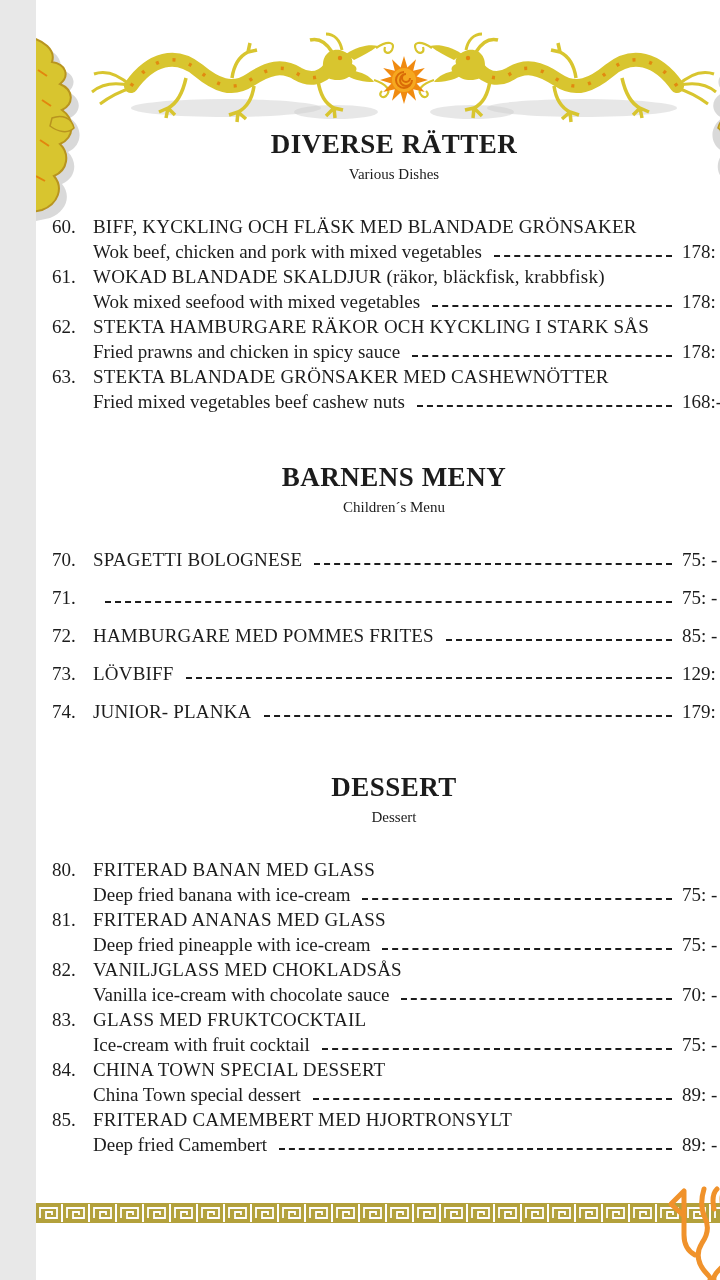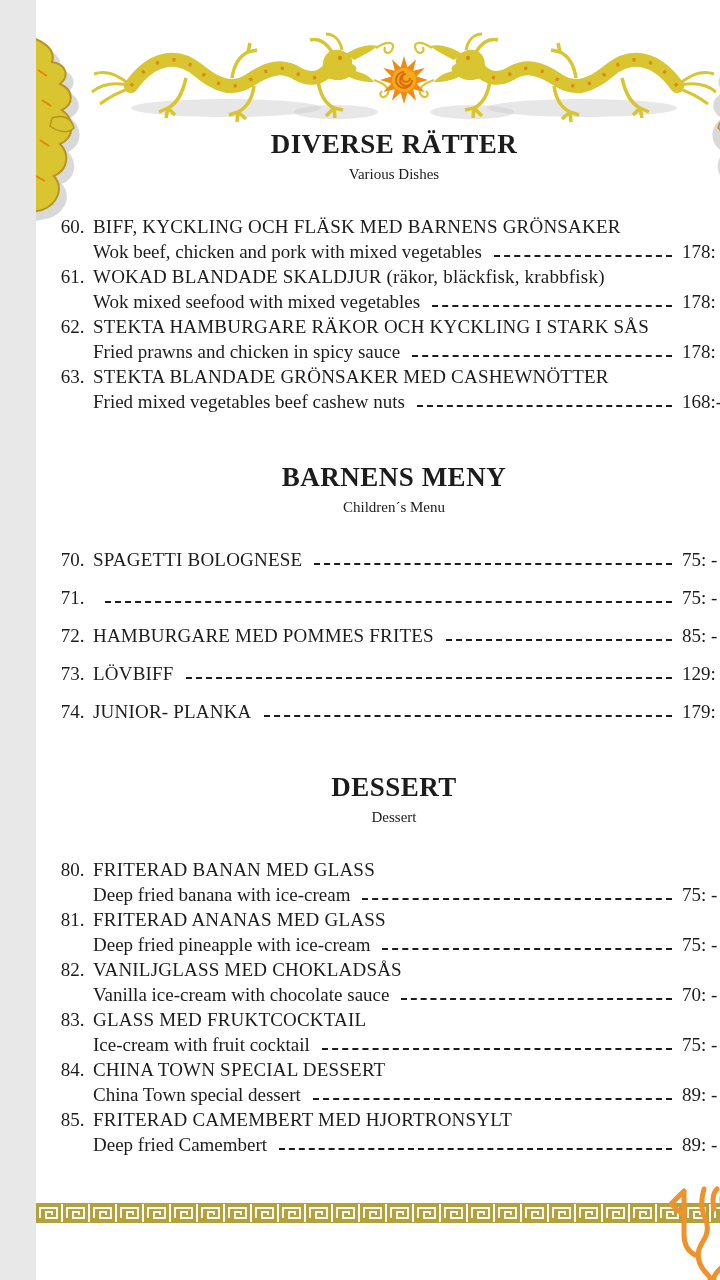--- a/index.html
+++ b/index.html
@@ -22,7 +22,7 @@
   .item{margin:0;}
   .one-line .item{margin-bottom:13px;}
   .line{display:flex;align-items:baseline;line-height:25px;}
-  .num{width:41px;flex:none;text-align:center;}
+  .num{width:41px;flex:none;}
   .name{white-space:nowrap;letter-spacing:.2px;}
   .desc{white-space:nowrap;}
   .leader{

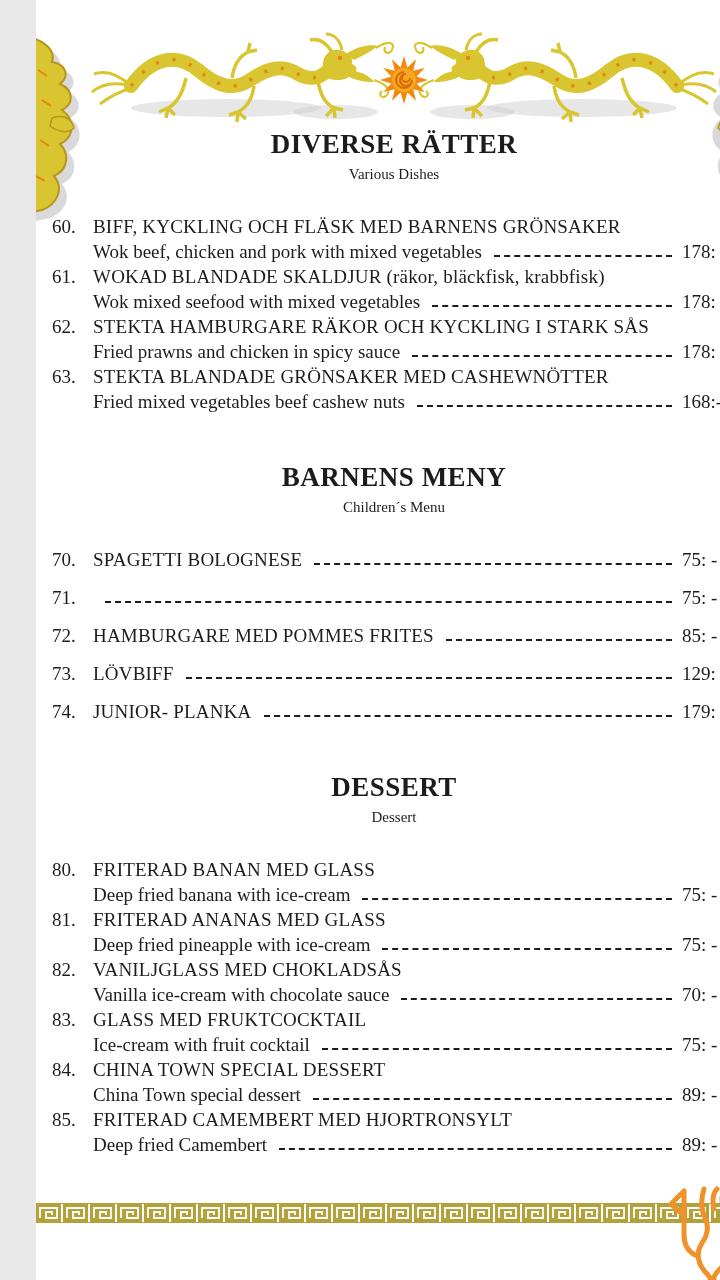--- a/index.html
+++ b/index.html
@@ -97,7 +97,7 @@
   <div class="item">
     <div class="line">
       <span class="num">60.</span>
-      <span class="name">BIFF, KYCKLING OCH FLÄSK MED BARNENS GRÖNSAKER</span>
+      <span class="name">BIFF, KYCKLING OCH FLÄSK MED BLANDADE GRÖNSAKER</span>
     </div>
     <div class="line">
       <span class="num"></span>

